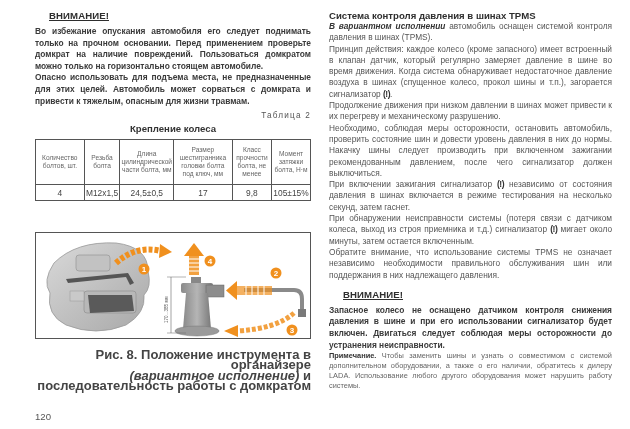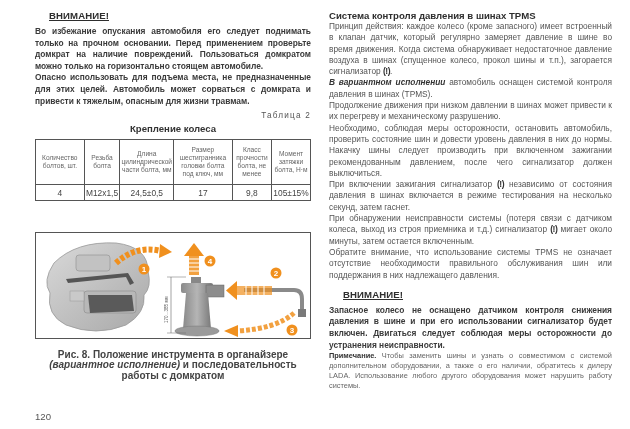--- a/index.html
+++ b/index.html
@@ -165,8 +165,8 @@
 <div class="col-right">
   <div class="sec-title">Система контроля давления в шинах TPMS</div>
   <div class="body-text">
+    <p><b>В вариантном исполнении</b><span> автомобиль оснащен системой контроля давления в шинах (TPMS).</span></p>
     <p><span>Принцип действия: каждое колесо (кроме запасного) имеет встроенный в клапан датчик, который регулярно замеряет давление в шине во время движения. Когда система обнаруживает недостаточное давление воздуха в шинах (спущенное колесо, прокол шины и т.п.), загорается сигнализатор </span><span class="tpms-icon">(!)</span><span>.</span></p>
-    <p><b>В вариантном исполнении</b><span> автомобиль оснащен системой контроля давления в шинах (TPMS).</span></p>
     <p>Продолжение движения при низком давлении в шинах может привести к их перегреву и механическому разрушению.</p>
     <p>Необходимо, соблюдая меры осторожности, остановить автомобиль, проверить состояние шин и довести уровень давления в них до нормы. Накачку шины следует производить при включенном зажигании рекомендованным давлением, после чего сигнализатор должен выключиться.</p>
     <p><span>При включении зажигания сигнализатор </span><span class="tpms-icon">(!)</span><span> независимо от состояния давления в шинах включается в режиме тестирования на несколько секунд, затем гаснет.</span></p>

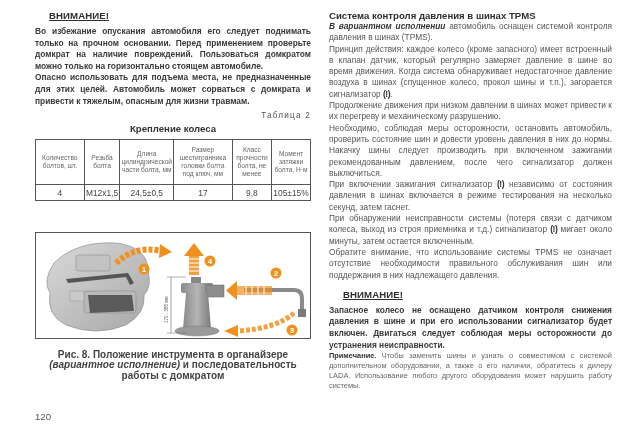--- a/index.html
+++ b/index.html
@@ -171,7 +171,7 @@
     <p>Необходимо, соблюдая меры осторожности, остановить автомобиль, проверить состояние шин и довести уровень давления в них до нормы. Накачку шины следует производить при включенном зажигании рекомендованным давлением, после чего сигнализатор должен выключиться.</p>
     <p><span>При включении зажигания сигнализатор </span><span class="tpms-icon">(!)</span><span> независимо от состояния давления в шинах включается в режиме тестирования на несколько секунд, затем гаснет.</span></p>
     <p><span>При обнаружении неисправности системы (потеря связи с датчиком колеса, выход из строя приемника и т.д.) сигнализатор </span><span class="tpms-icon">(!)</span><span> мигает около минуты, затем остается включенным.</span></p>
-    <p>Обратите внимание, что использование системы TPMS не означает отсутствие необходимости правильного обслуживания шин или поддержания в них надлежащего давления.</p>
+    <p>Обратите внимание, что использование системы TPMS не означает независимо необходимости правильного обслуживания шин или поддержания в них надлежащего давления.</p>
   </div>
 
   <div class="warn2">

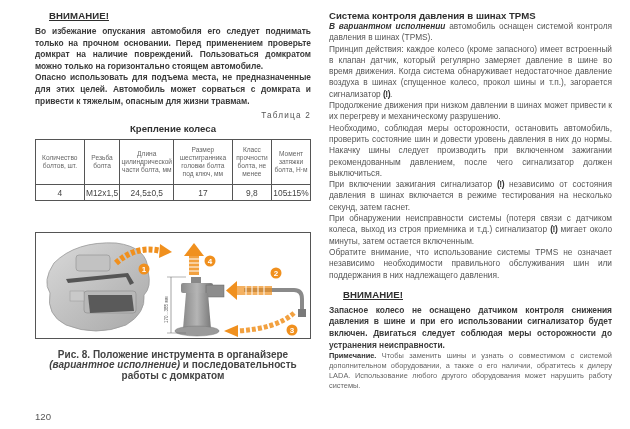--- a/index.html
+++ b/index.html
@@ -22,7 +22,7 @@
   table.spec td { font-size: 8.4px; color: #444; height: 16px; padding: 1px; }
 
   .figure { position: absolute; left: 35px; top: 232px; width: 276px; height: 107px; border: 1px solid #555; background: #fff; overflow: hidden; }
-  .caption { position: absolute; left: 35px; top: 350px; width: 276px; text-align: center; font-size: 10px; line-height: 10.4px; font-weight: bold; color: #444; }
+  .caption { position: absolute; left: 35px; top: 350px; width: 276px; text-align: right; font-size: 13px; line-height: 10.4px; font-weight: bold; color: #444; }
   .caption .it { font-style: italic; }
 
   .page-num { position: absolute; left: 35px; top: 411px; font-size: 9.6px; color: #555; }

